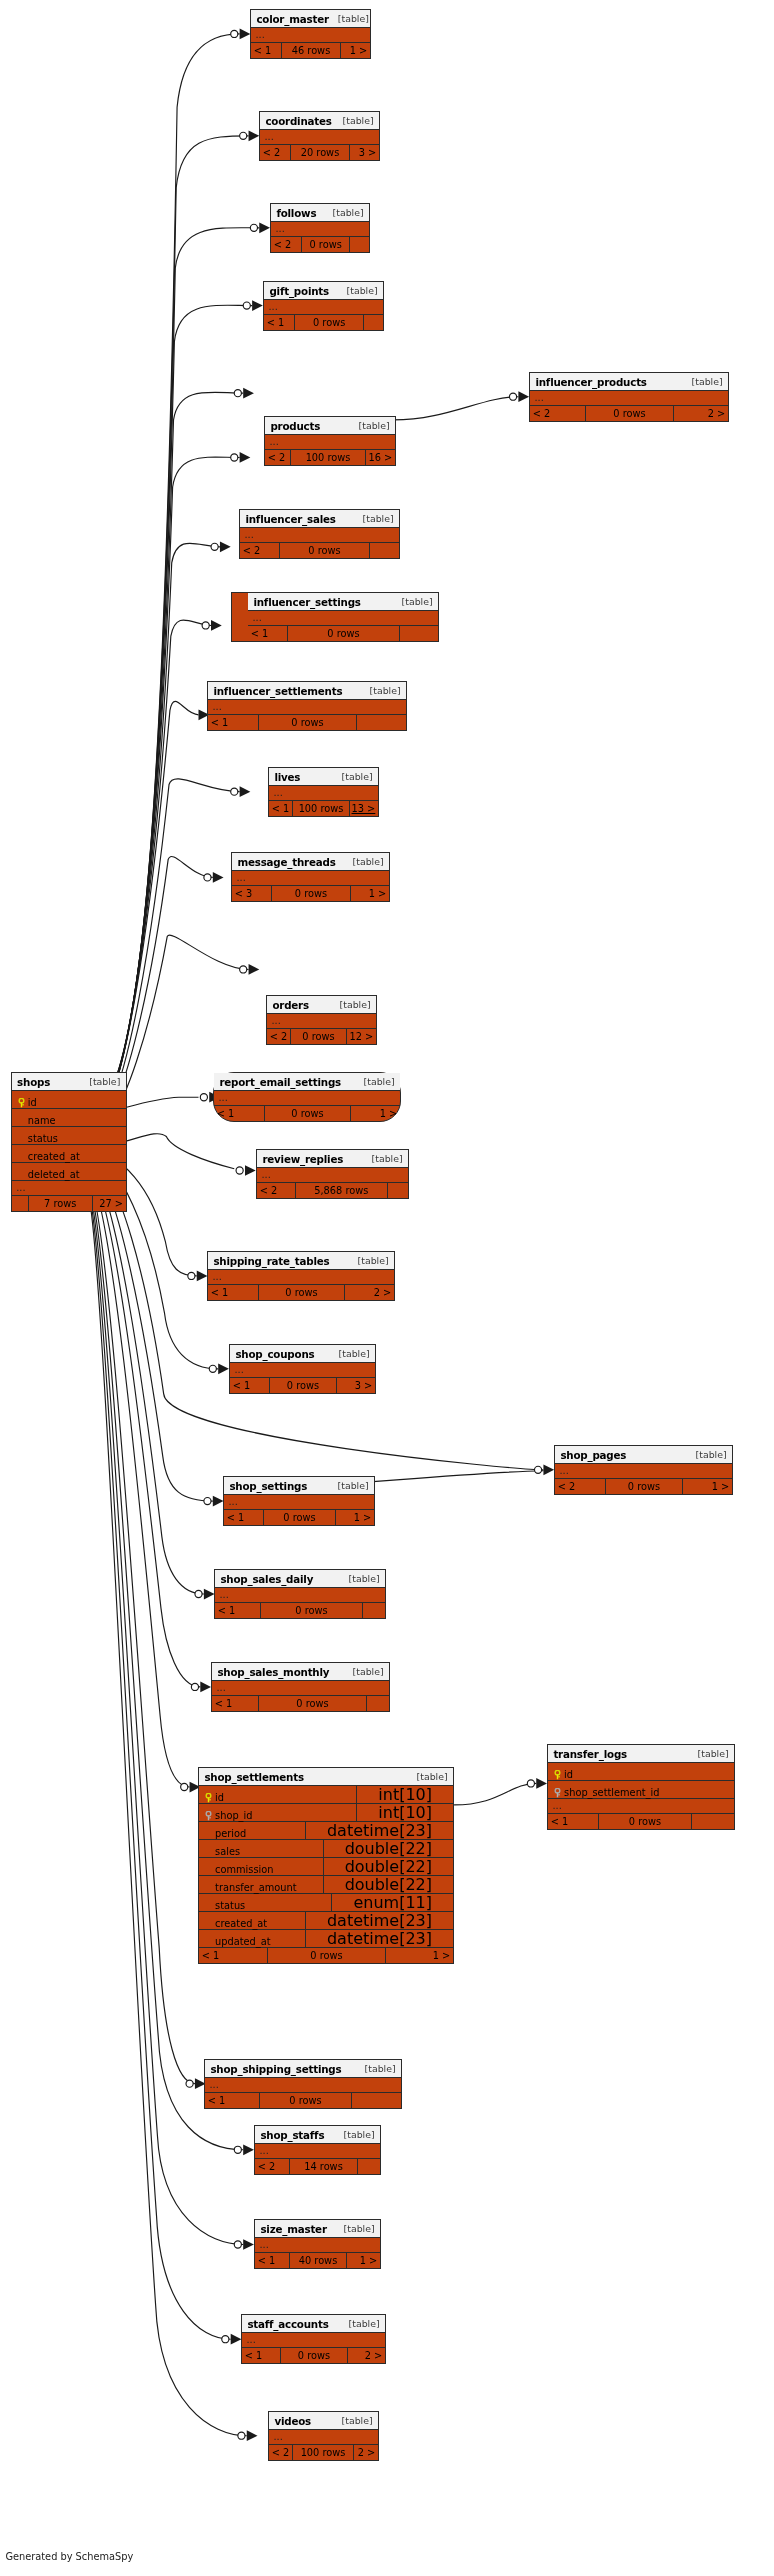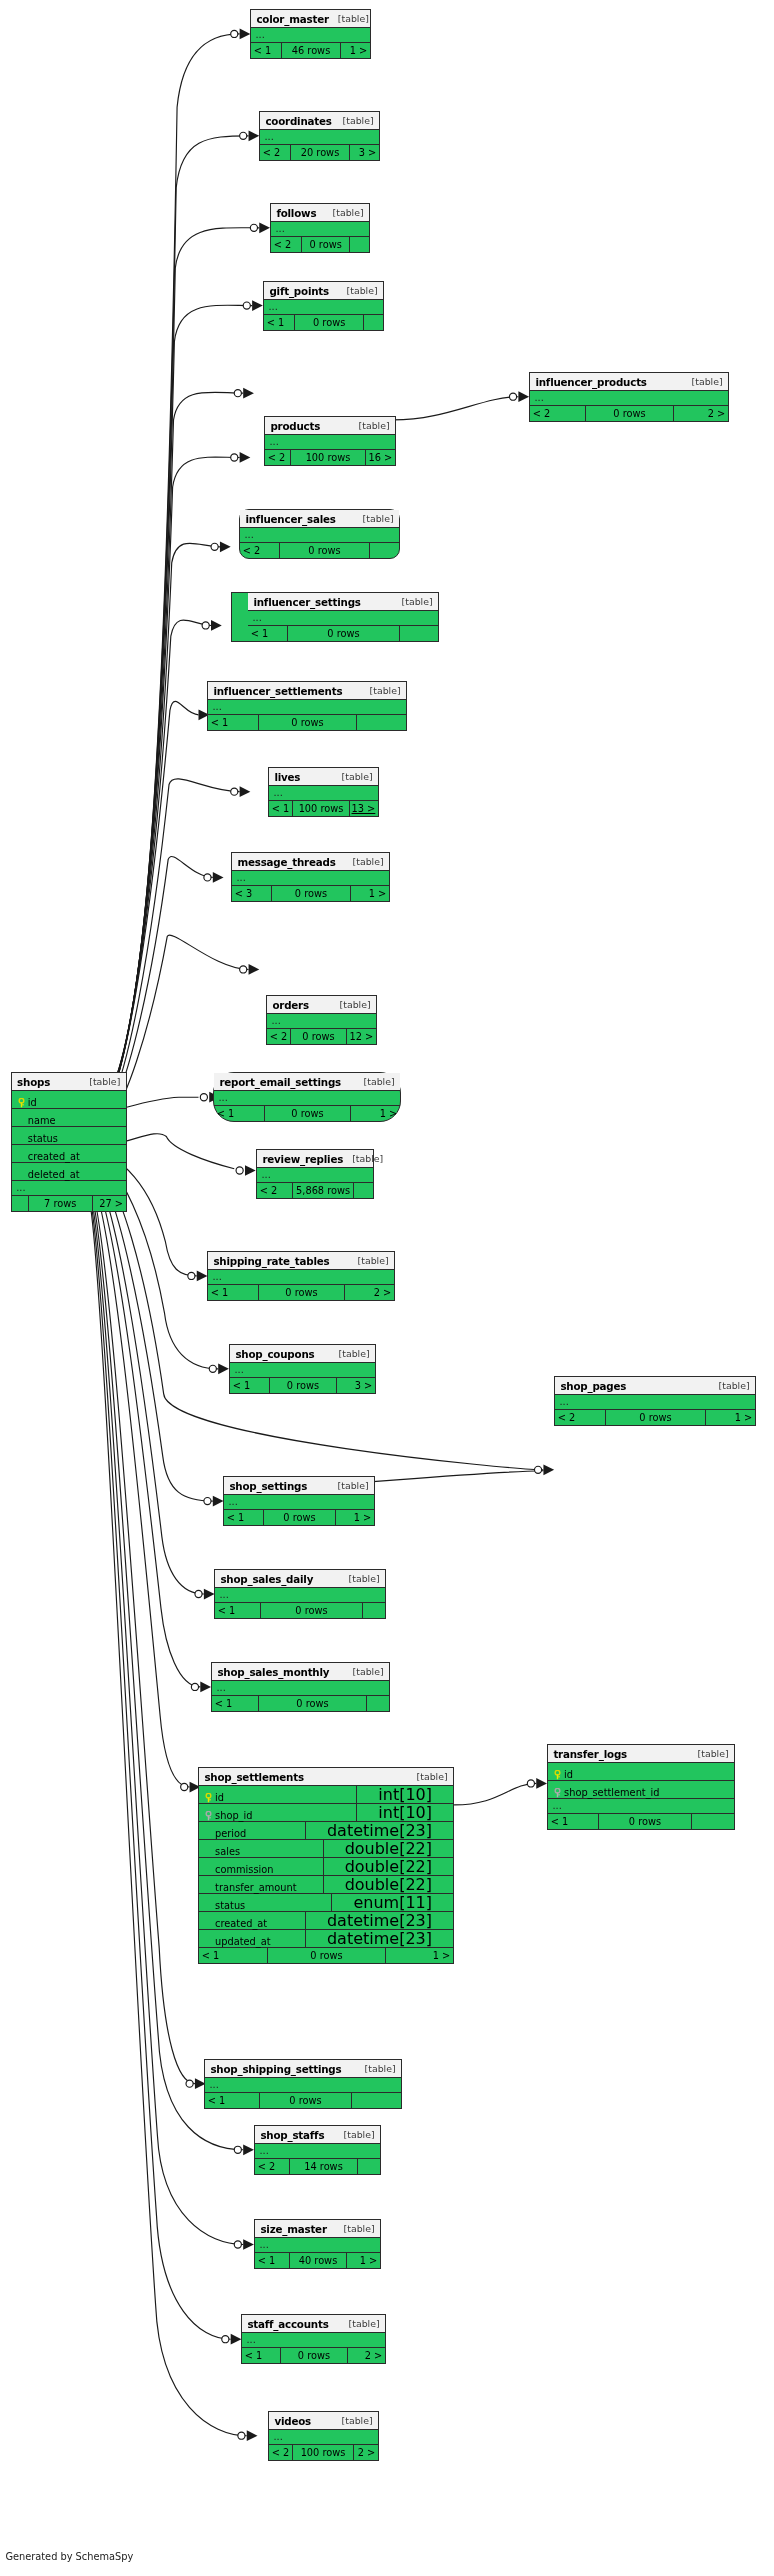--- a/index.html
+++ b/index.html
@@ -30,7 +30,7 @@
   .tbl {
     position: absolute;
     border: 1.8px solid #2b2b2b;
-    background: #22c55e;
+    background: #c2410c;
     box-sizing: border-box;
     font-size: 10.3px;
     color: #000000;

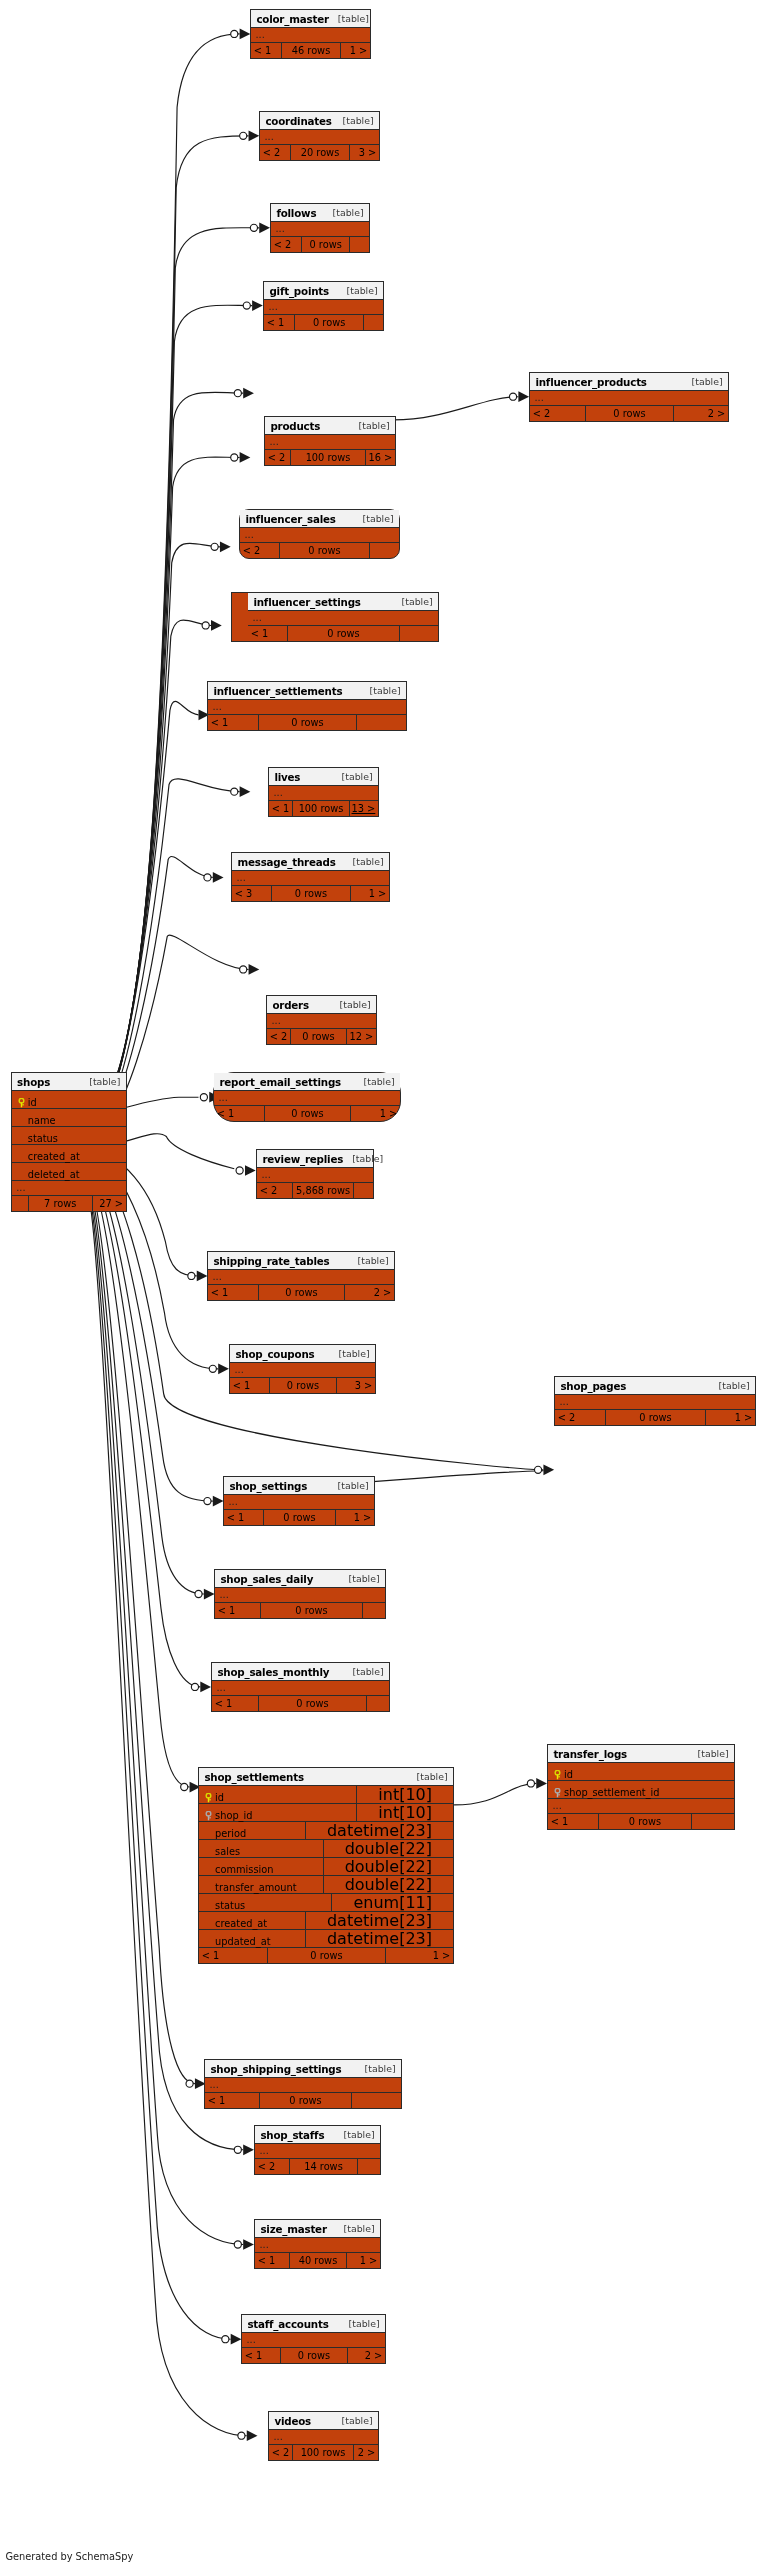--- a/index.html
+++ b/index.html
@@ -363,7 +363,7 @@
     </div>
   </div>
 
-  <div class="tbl" style="left:239px; top:509px; width:161px;border-radius:10px;">
+  <div class="tbl" style="left:239px; top:509px; width:161px;">
     <div class="hdr">
       <span class="tname">influencer_sales</span>
       <span class="ttype">[table]</span>

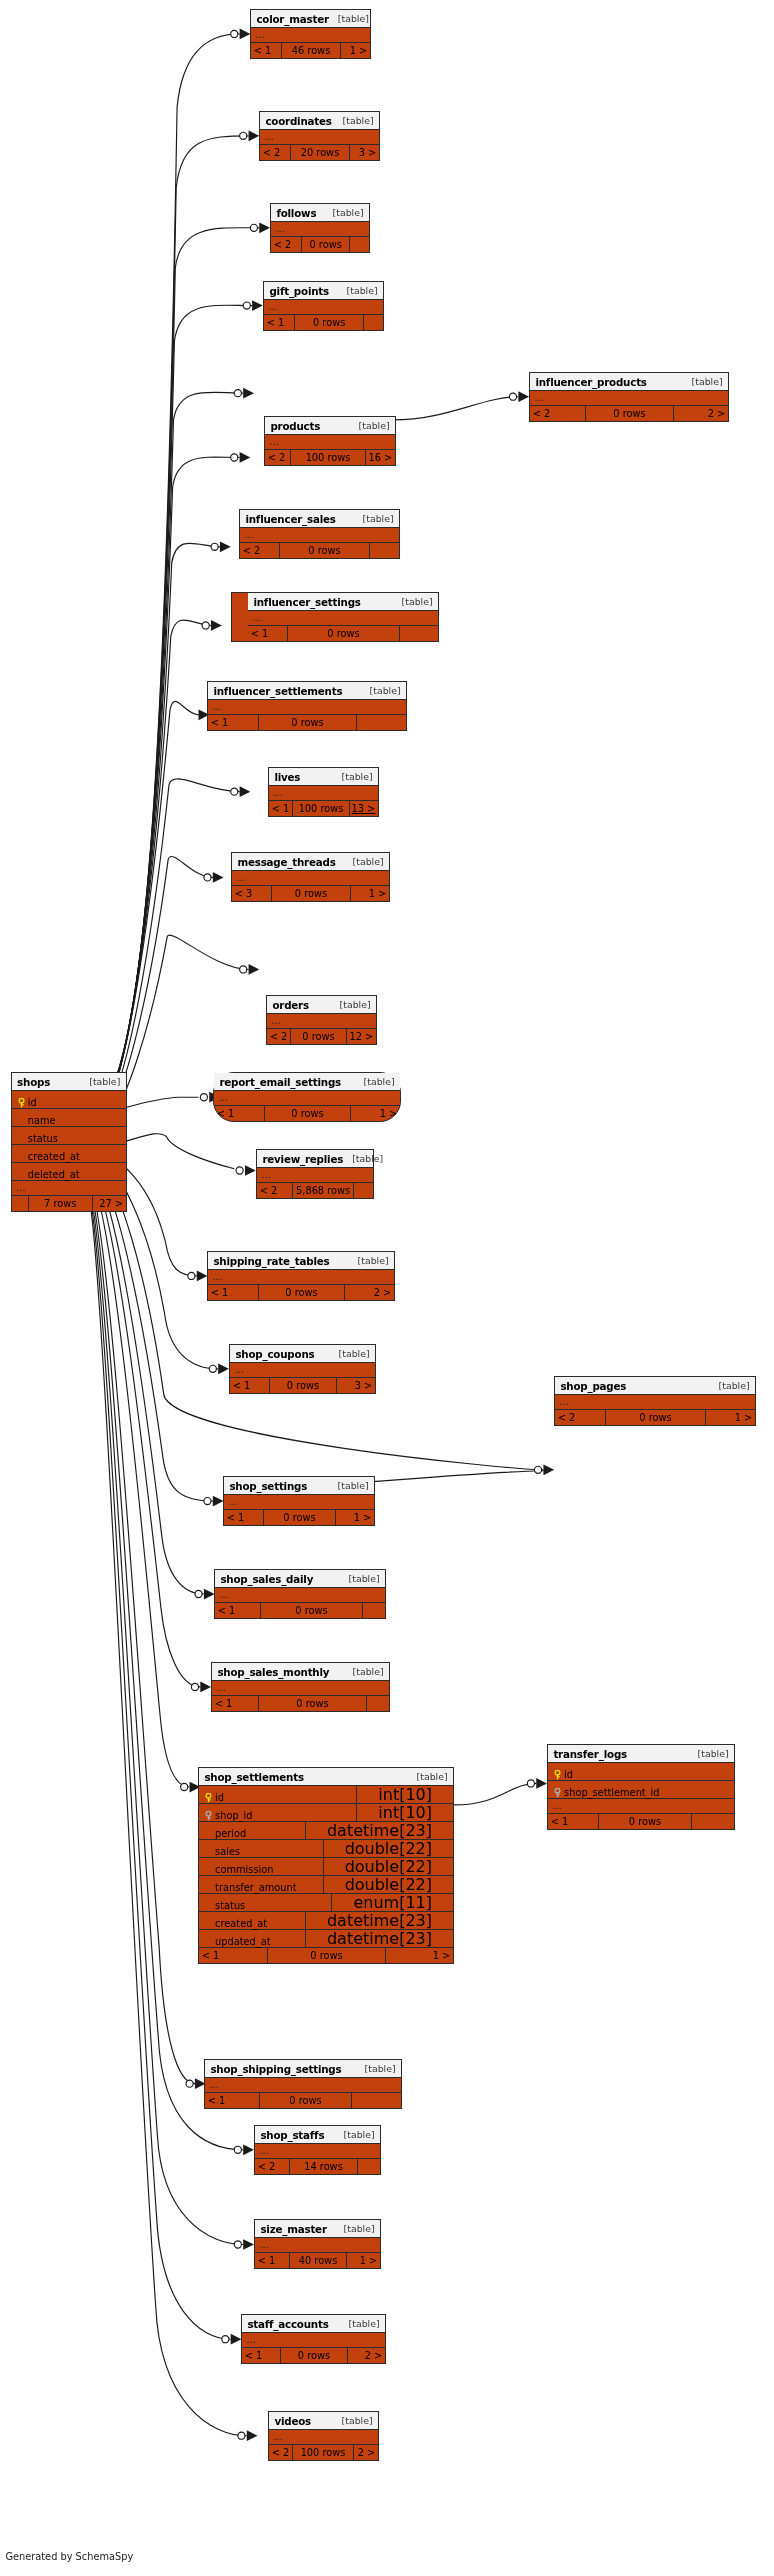--- a/index.html
+++ b/index.html
@@ -454,7 +454,7 @@
     </div>
   </div>
 
-  <div class="tbl" style="left:256px; top:1149px; width:118px;">
+  <div class="tbl" style="left:256px; top:1149px; width:153px;">
     <div class="hdr">
       <span class="tname">review_replies</span>
       <span class="ttype">[table]</span>

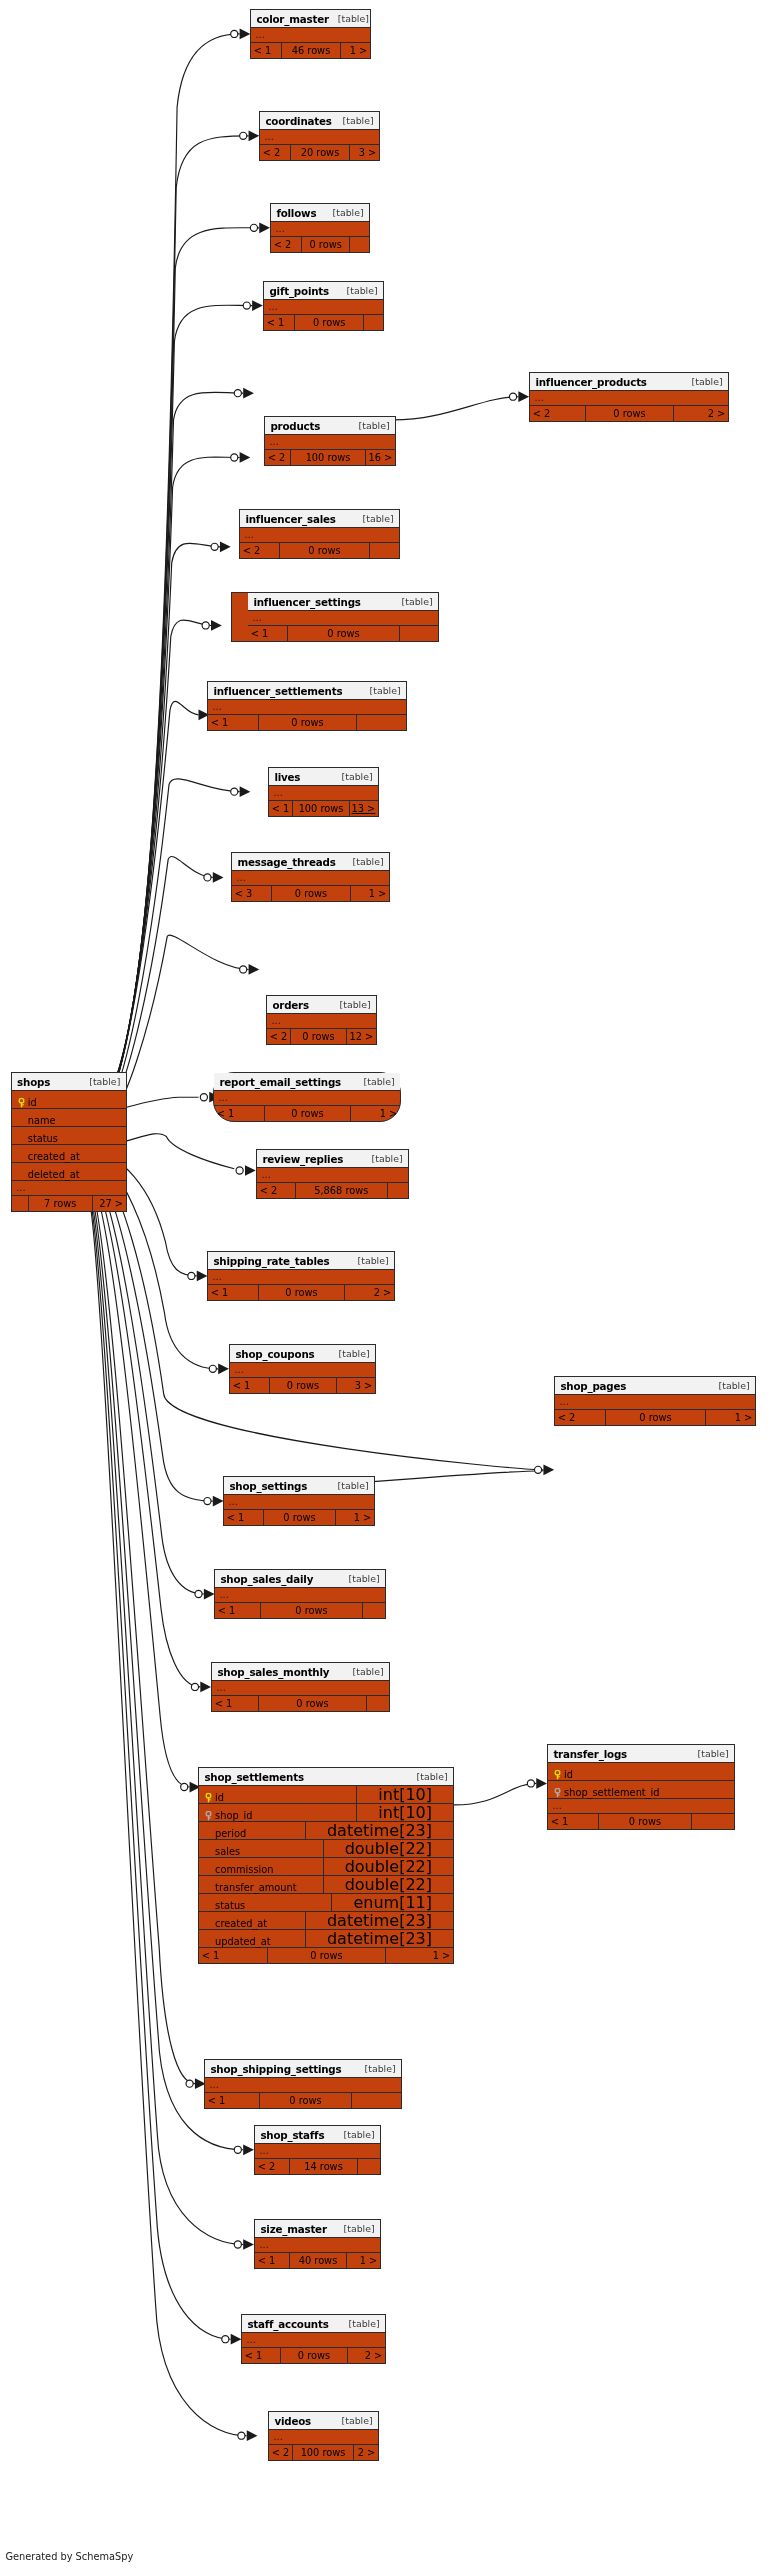--- a/index.html
+++ b/index.html
@@ -493,7 +493,7 @@
     </div>
   </div>
 
-  <div class="tbl" style="left:554px; top:1376px; width:202px;">
+  <div class="tbl" style="left:554px; top:1445px; width:179px;">
     <div class="hdr">
       <span class="tname">shop_pages</span>
       <span class="ttype">[table]</span>

